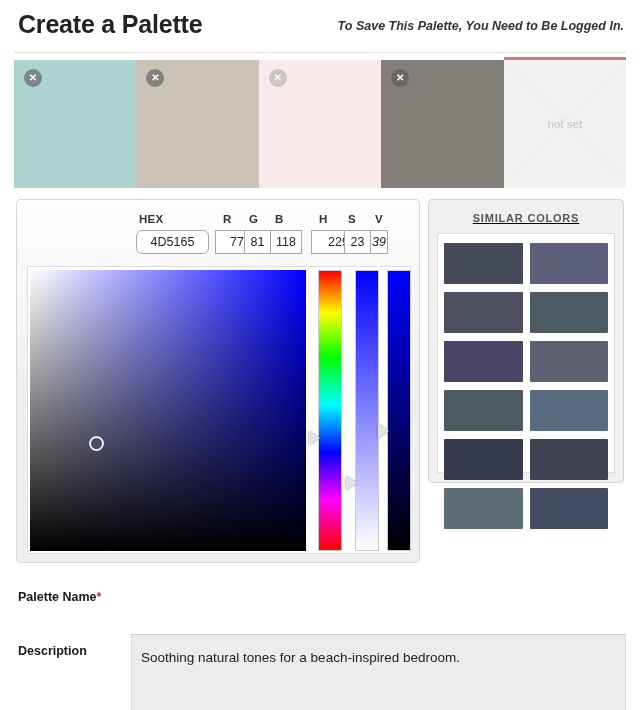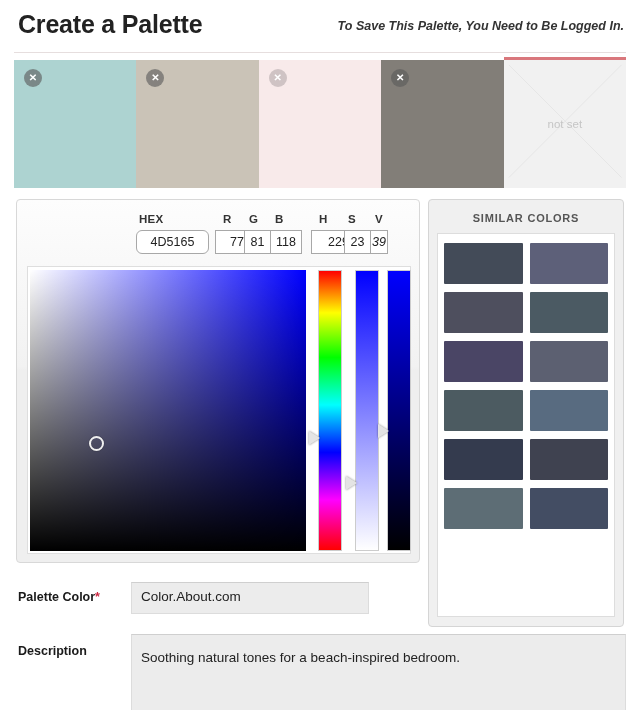--- a/index.html
+++ b/index.html
@@ -205,10 +205,11 @@
     left: 428px;
     top: 199px;
     width: 196px;
-    height: 428px;
+    height: 284px;
     background: #f0f0f0;
     border: 1px solid #d5d5d5;
     border-radius: 4px;
+    text-decoration: underline;
   }
   .similar-title {
     text-align: center;

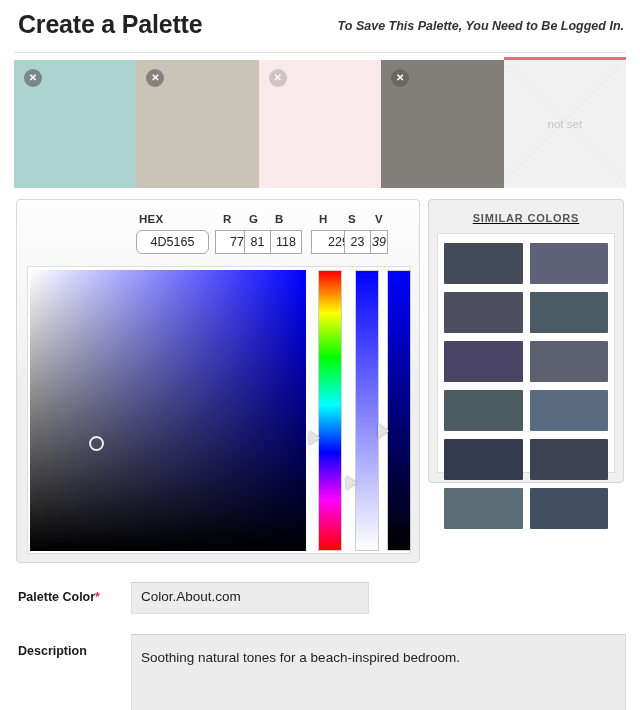--- a/index.html
+++ b/index.html
@@ -351,7 +351,7 @@
   </div>
 
   <div class="form-label" id="name-label">
-    <span>Palette Color</span><span class="req">*</span>
+    <span>Palette Name</span><span class="req">*</span>
   </div>
   <div class="text-input" id="name-input">Color.About.com</div>
 

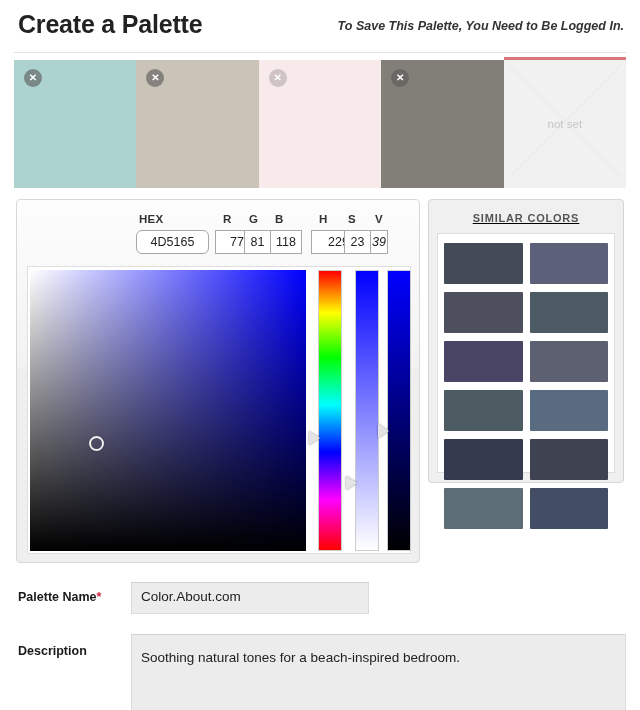--- a/index.html
+++ b/index.html
@@ -353,7 +353,6 @@
   <div class="form-label" id="name-label">
     <span>Palette Name</span><span class="req">*</span>
   </div>
-  <div class="text-input" id="name-input">Color.About.com</div>
 
   <div class="form-label" id="desc-label">Description</div>
   <div class="text-input" id="desc-input">Soothing natural tones for a beach-inspired bedroom.</div>

